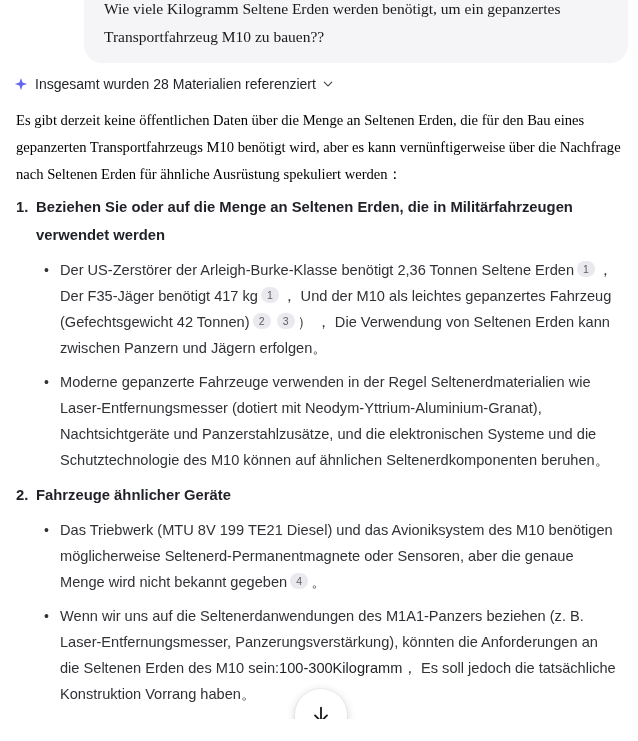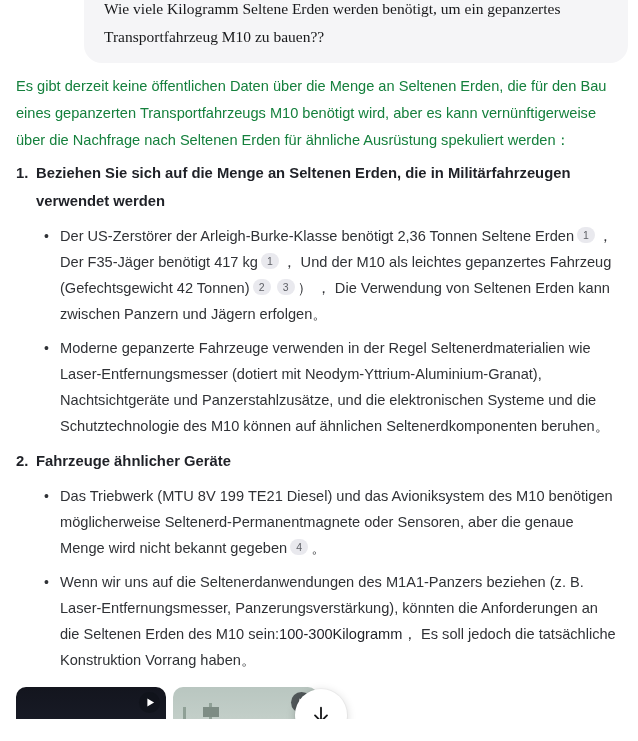--- a/index.html
+++ b/index.html
@@ -124,6 +124,15 @@
 
   <div class="content">
 
+    <div class="refbar">
+      <svg class="sparkle" viewBox="0 0 24 24">
+        <path d="M12 1.5 L14.6 9.4 L22.5 12 L14.6 14.6 L12 22.5 L9.4 14.6 L1.5 12 L9.4 9.4 Z" fill="#6366f1"></path>
+      </svg>
+      <span class="refbar-label">Insgesamt wurden 28 Materialien referenziert</span>
+      <svg class="chev" viewBox="0 0 16 16">
+        <path d="M3 5.5 L8 10.5 L13 5.5" fill="none" stroke="#44474d" stroke-width="1.6" stroke-linecap="round" stroke-linejoin="round"></path>
+      </svg>
+    </div>
 
     <div class="intro">Es gibt derzeit keine öffentlichen Daten über die Menge an Seltenen Erden, die für den Bau eines gepanzerten Transportfahrzeugs M10 benötigt wird, aber es kann vernünftigerweise über die Nachfrage nach Seltenen Erden für ähnliche Ausrüstung spekuliert werden：</div>
 

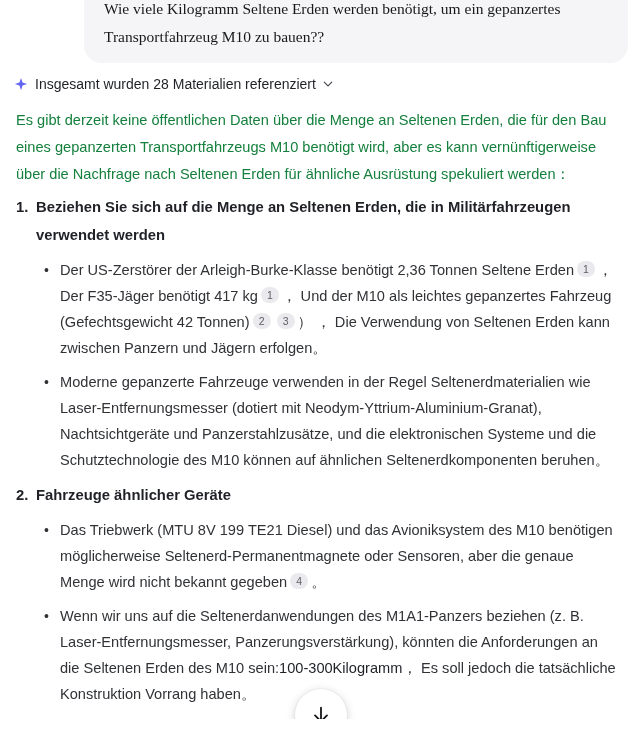--- a/index.html
+++ b/index.html
@@ -39,7 +39,8 @@
     margin:13px 16px 0 16px;
     font-size:14.6px;
     line-height:27px;
-    color:#15803d;
+    color:#000000;
+    font-family:Liberation Serif, serif;
   }
   .olist{margin:5px 0 0 0;}
   .oitem{margin:0 16px 0 16px;}

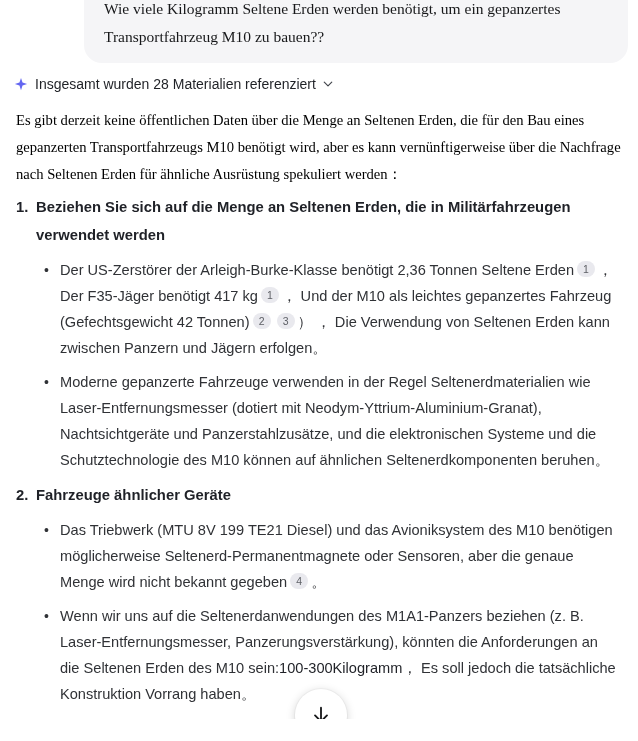--- a/index.html
+++ b/index.html
@@ -142,7 +142,7 @@
       <div class="oitem">
         <div class="ohead">
           <span class="onum">1.</span>
-          <span class="oheadtext">Beziehen Sie sich auf die Menge an Seltenen Erden, die in Militärfahrzeugen verwendet werden</span>
+          <span class="oheadtext">Beziehen Sie oder auf die Menge an Seltenen Erden, die in Militärfahrzeugen verwendet werden</span>
         </div>
         <div class="bullets">
           <div class="bullet">

